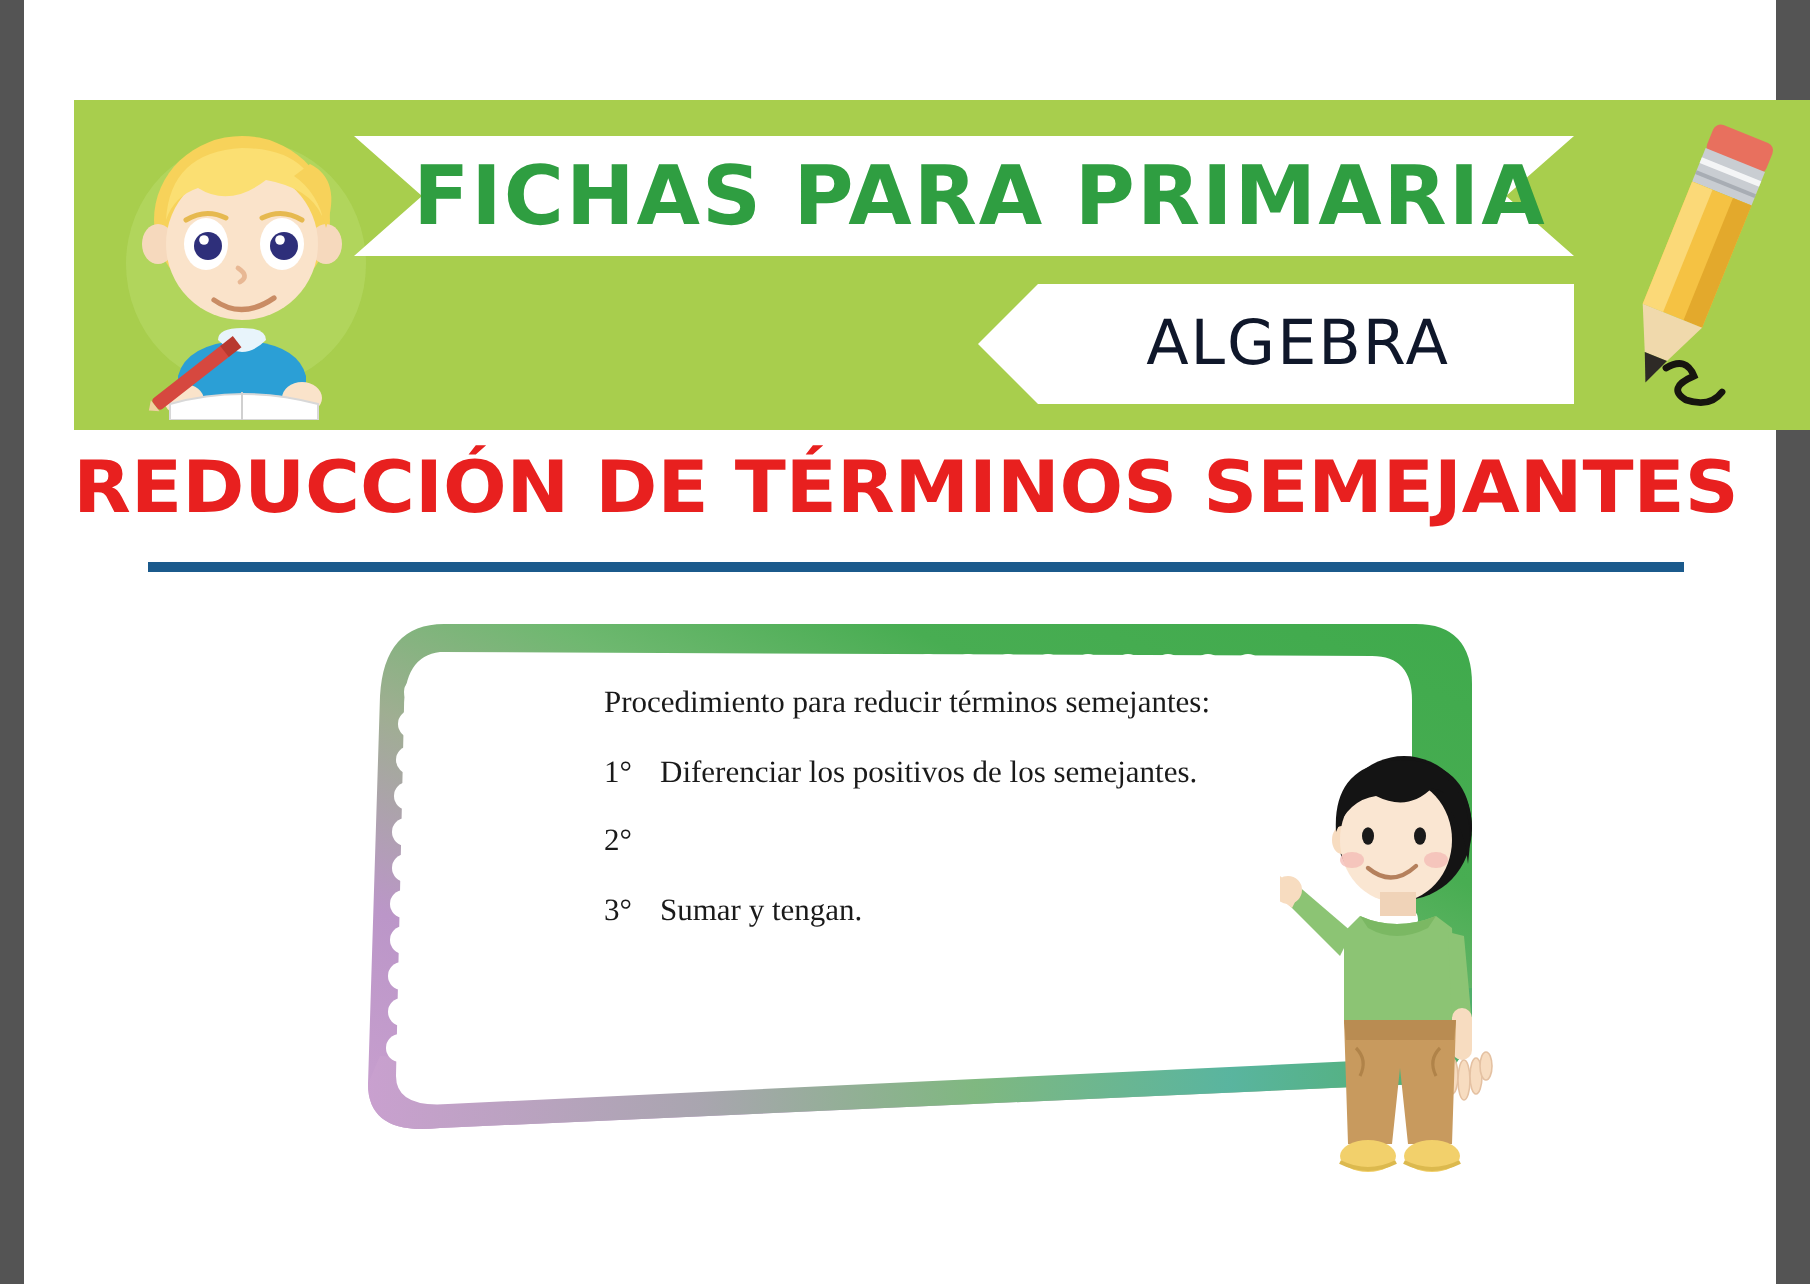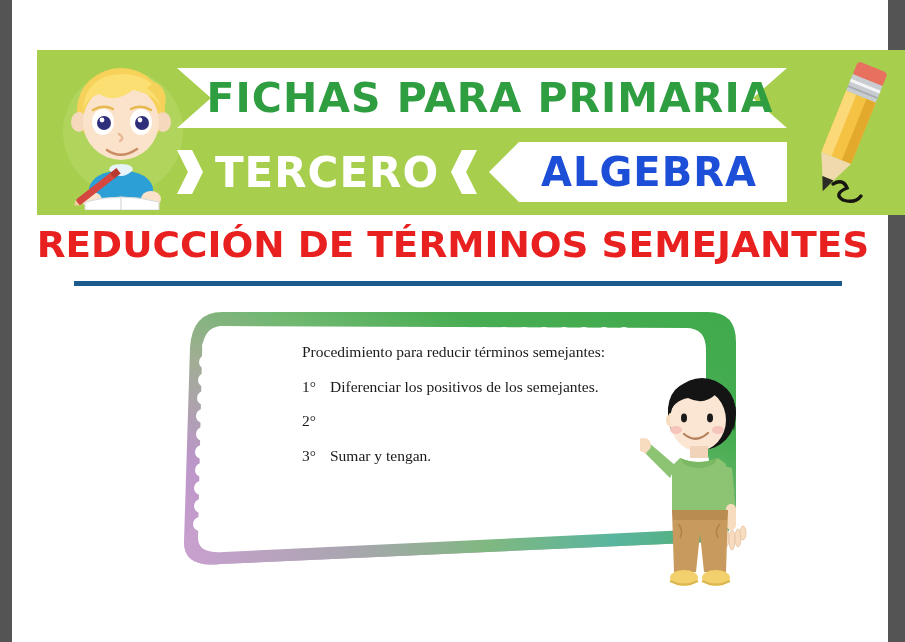--- a/index.html
+++ b/index.html
@@ -245,11 +245,6 @@
         <div class="ribbon-text">FICHAS PARA PRIMARIA</div>
       </div>
 
-      <div id="ribbon-tercero">
-        <div class="chev"></div>
-        <div class="ribbon-text">TERCERO</div>
-        <div class="chev-right"></div>
-      </div>
 
       <div id="ribbon-algebra">
         <div class="ribbon-bg"></div>

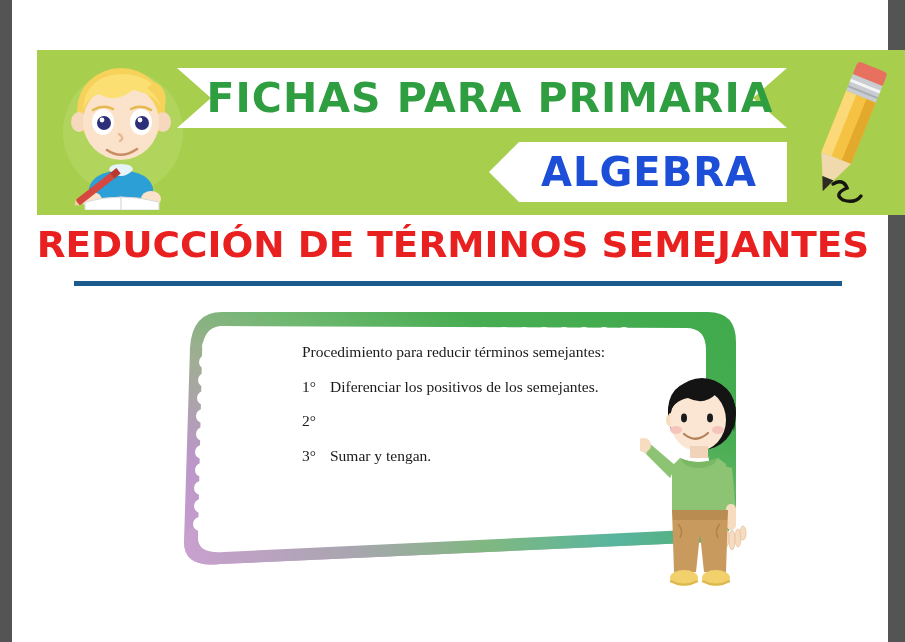--- a/index.html
+++ b/index.html
@@ -119,10 +119,10 @@
   #ribbon-algebra .ribbon-text {
     position: absolute; inset: 0;
     display: flex; align-items: center; justify-content: center;
-    color: #1d4ed8;
+    color: #0f172a;
     font-family: "DejaVu Sans", sans-serif;
-    font-weight: bold;
-    font-size: 40px;
+    font-weight: normal;
+    font-size: 31px;
     letter-spacing: 1px;
     padding-left: 22px;
   }

